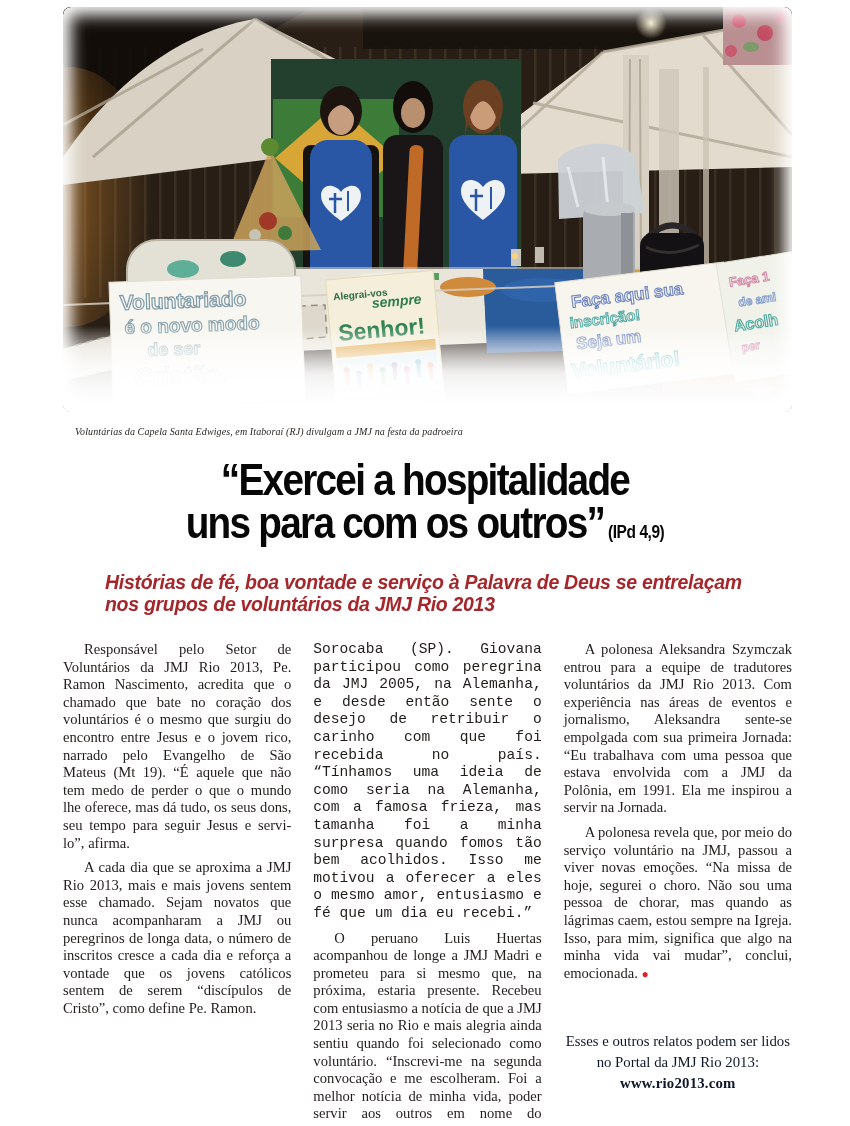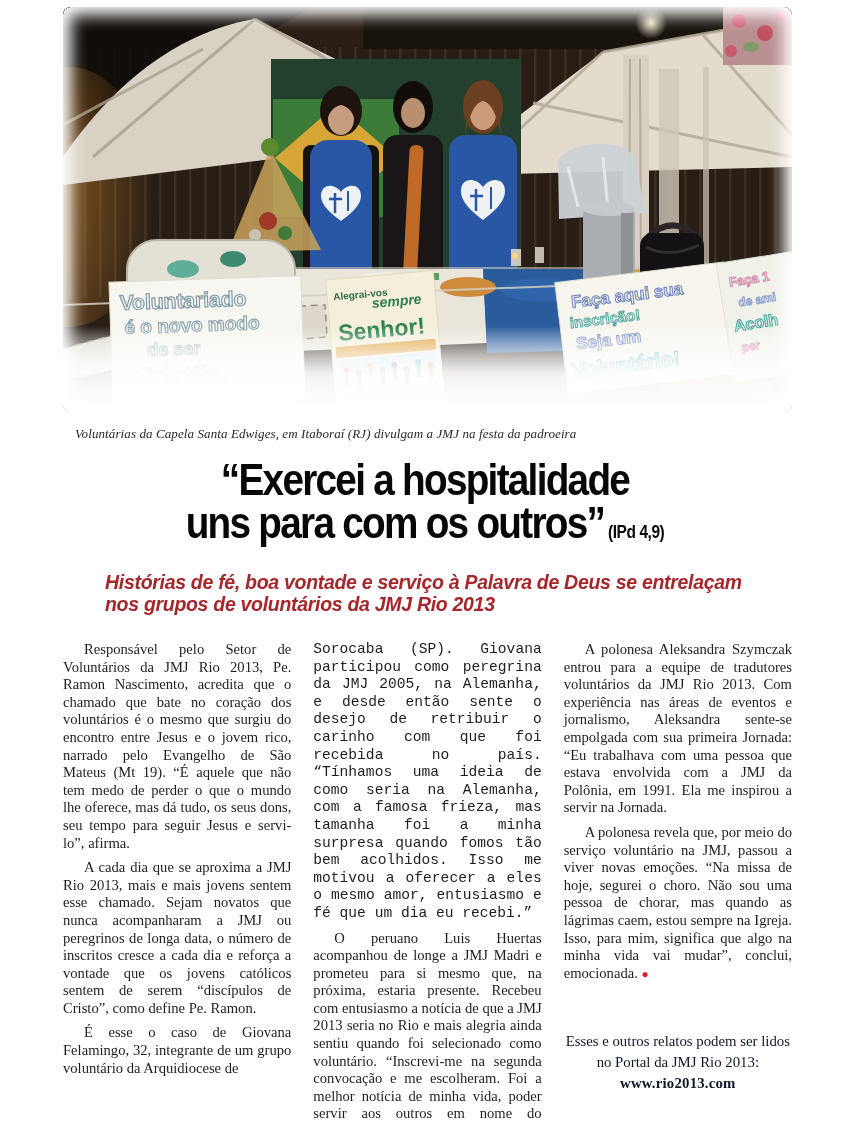--- a/index.html
+++ b/index.html
@@ -26,7 +26,7 @@
   
   .caption{
     position:absolute; left:75px; top:426px; width:700px;
-    font-style:italic; font-size:13px; color:#2b2622; letter-spacing:.1px;
+    font-style:italic; font-size:10px; color:#2b2622; letter-spacing:.1px;
   }
   
   .headline{

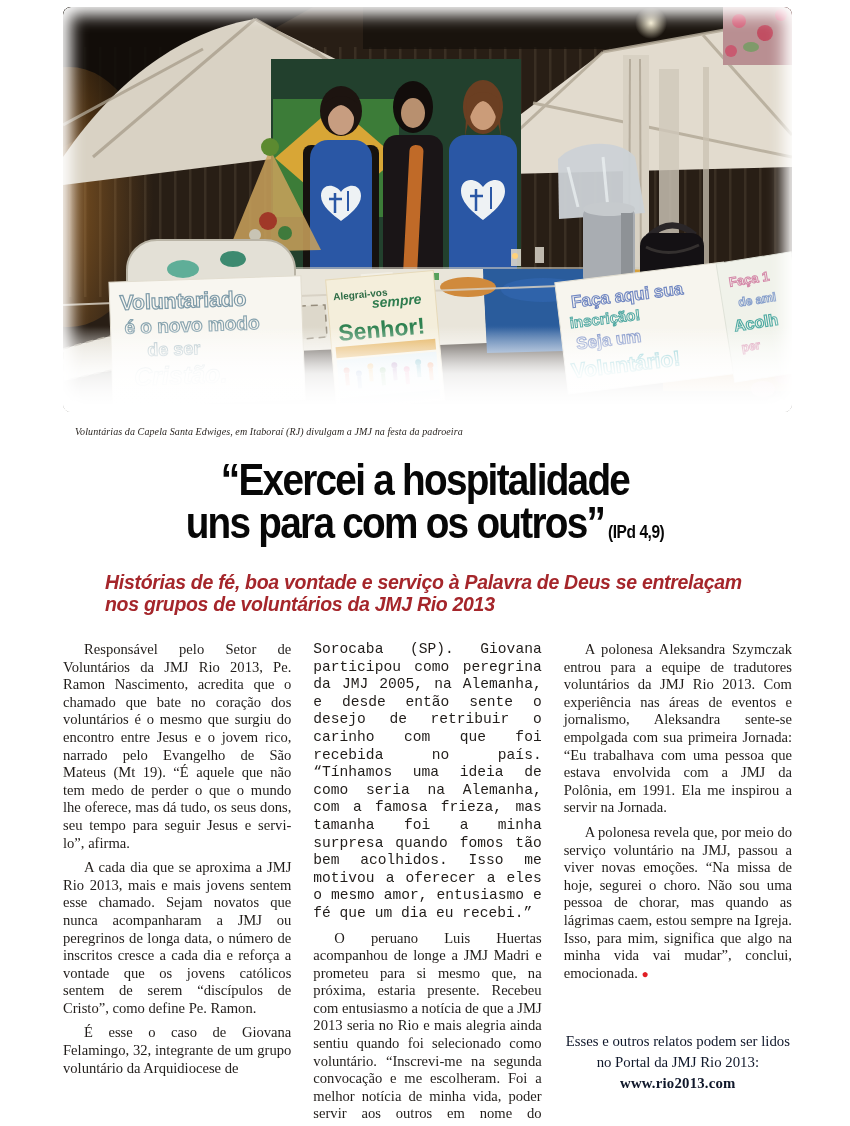--- a/index.html
+++ b/index.html
@@ -298,7 +298,6 @@
     <div class="col">
       <p>Responsável pelo Setor de Voluntários da JMJ Rio 2013, Pe. Ramon Nascimento, acredita que o chamado que bate no coração dos voluntários é o mesmo que surgiu do encontro entre Jesus e o jovem rico, narrado pelo Evangelho de São Mateus (Mt 19). “É aquele que não tem medo de perder o que o mundo lhe oferece, mas dá tudo, os seus dons, seu tempo para seguir Jesus e servi-lo”, afirma.</p>
       <p>A cada dia que se aproxima a JMJ Rio 2013, mais e mais jovens sentem esse chamado. Sejam novatos que nunca acompanharam a JMJ ou peregrinos de longa data, o número de inscritos cresce a cada dia e reforça a vontade que os jovens católicos sentem de serem “discípulos de Cristo”, como define Pe. Ramon.</p>
-      <p>É esse o caso de Giovana Felamingo, 32, integrante de um grupo voluntário da Arquidiocese de</p>
     </div>
     <div class="col">
       <p class="noindent">Sorocaba (SP). Giovana participou como peregrina da JMJ 2005, na Alemanha, e desde então sente o desejo de retribuir o carinho com que foi recebida no país. “Tínhamos uma ideia de como seria na Alemanha, com a famosa frieza, mas tamanha foi a minha surpresa quando fomos tão bem acolhidos. Isso me motivou a oferecer a eles o mesmo amor, entusiasmo e fé que um dia eu recebi.”</p>

